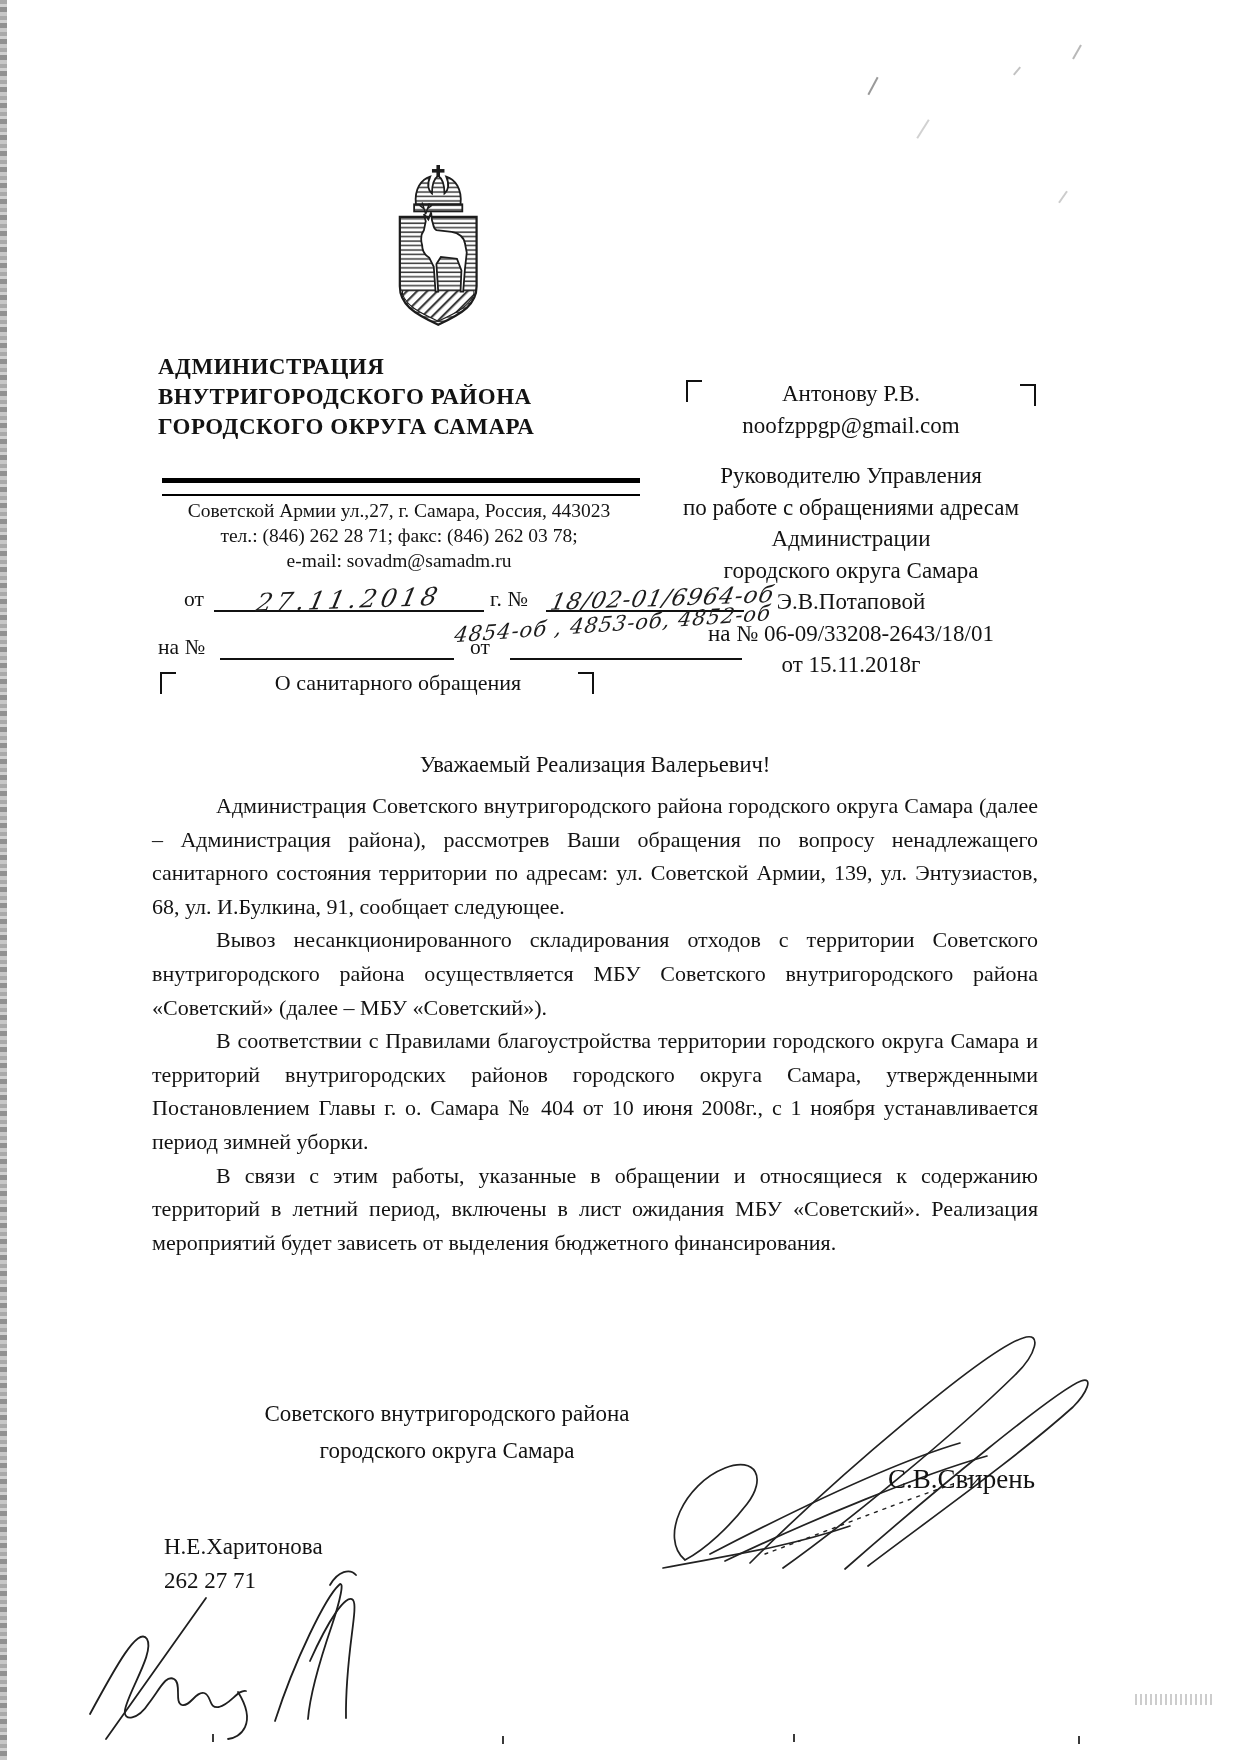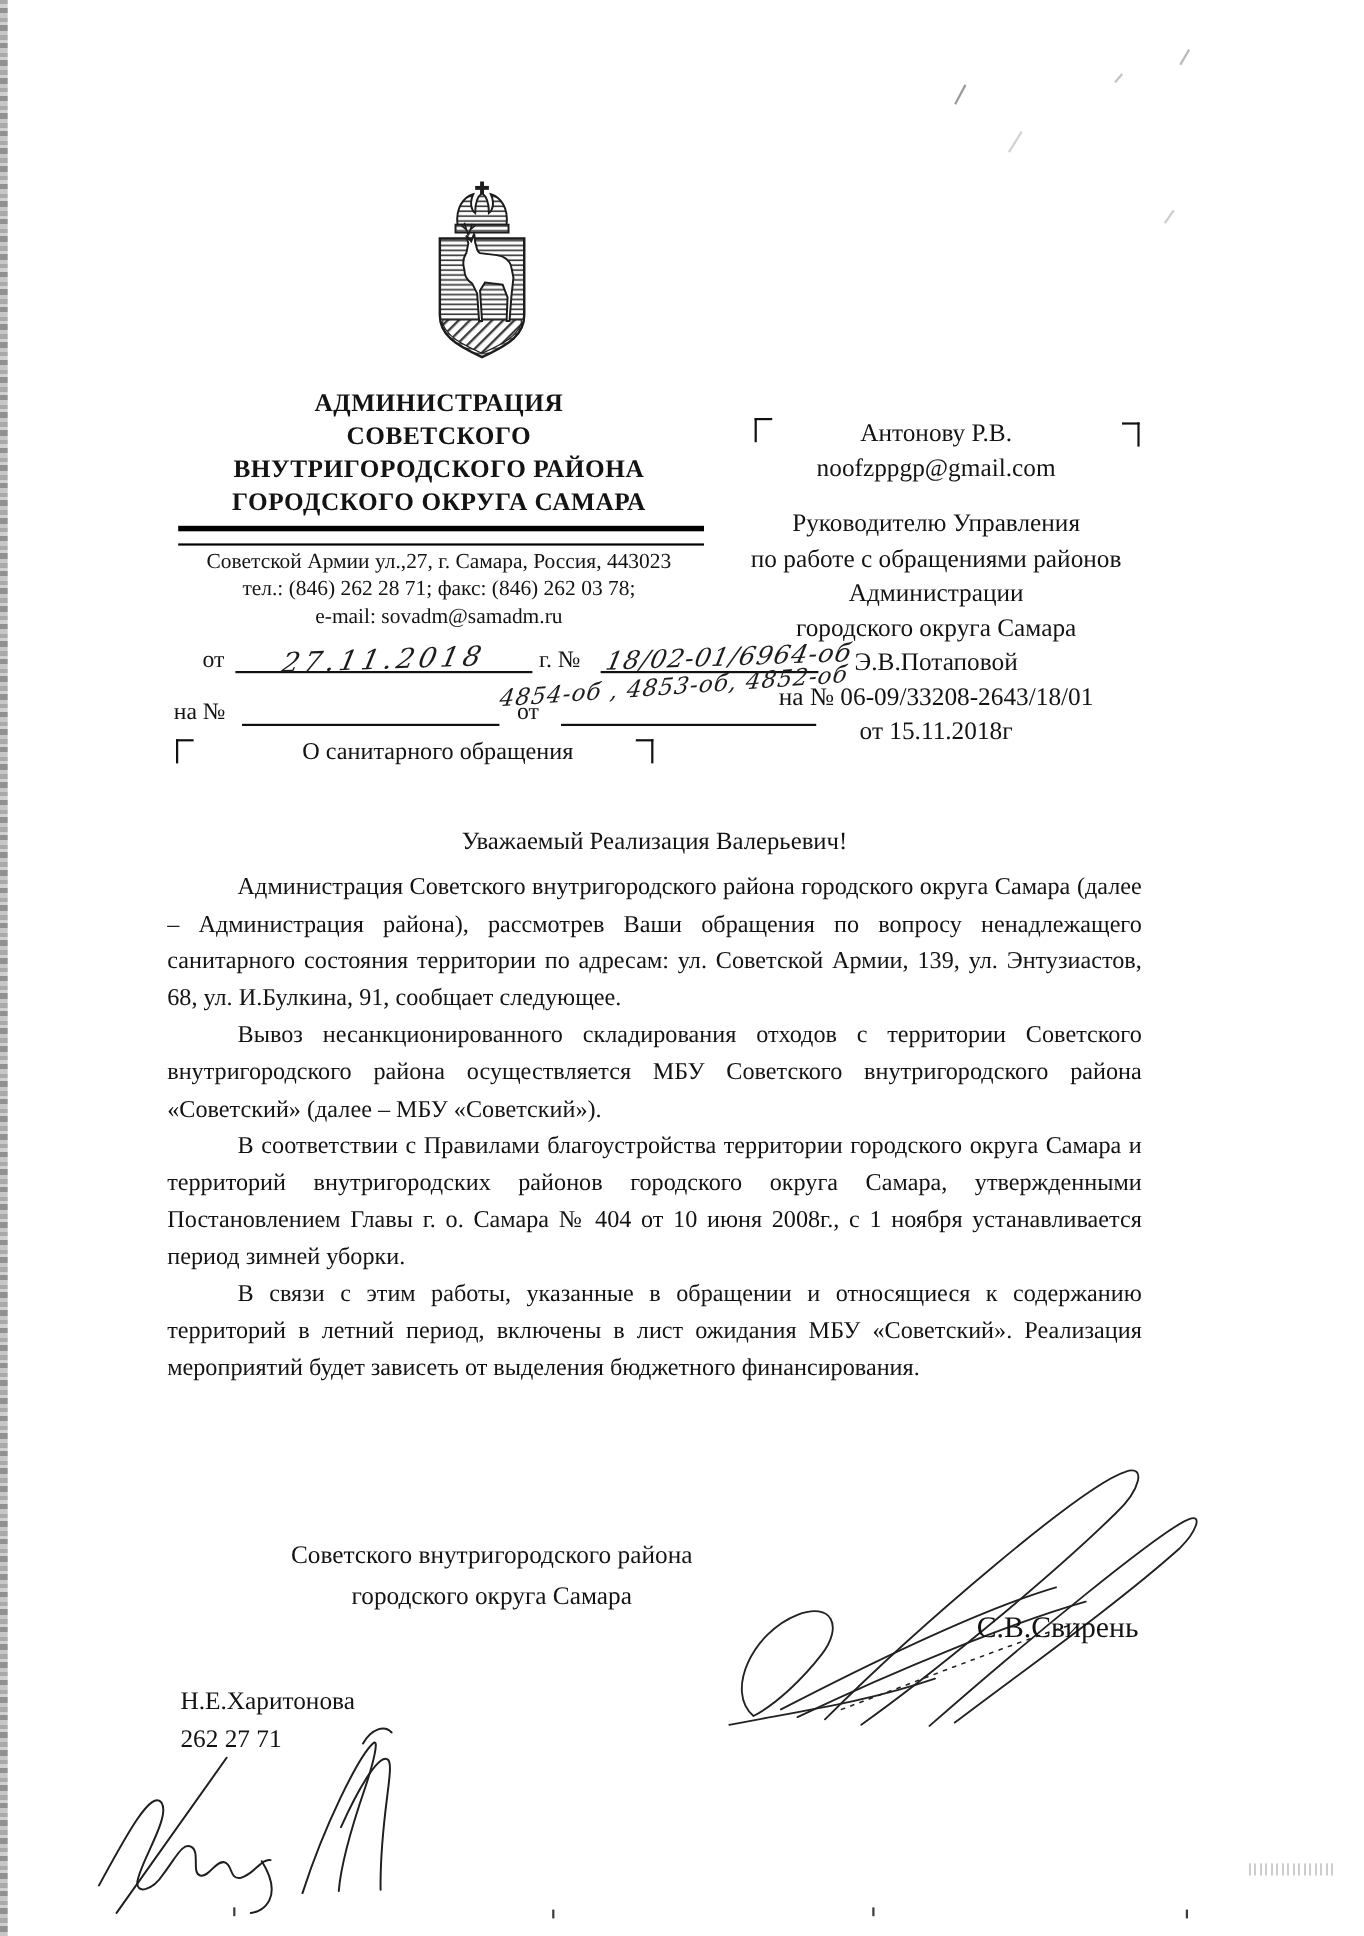--- a/index.html
+++ b/index.html
@@ -24,7 +24,7 @@
   .emblem{position:absolute; left:382px; top:162px; width:116px; height:172px;}
   .org{
     position:absolute; left:158px; top:352px; width:482px;
-    text-align:center; font-weight:bold; font-size:23px; line-height:30px;
+    font-weight:bold; font-size:23px; line-height:30px;
     letter-spacing:.5px;
   }
   .rule{

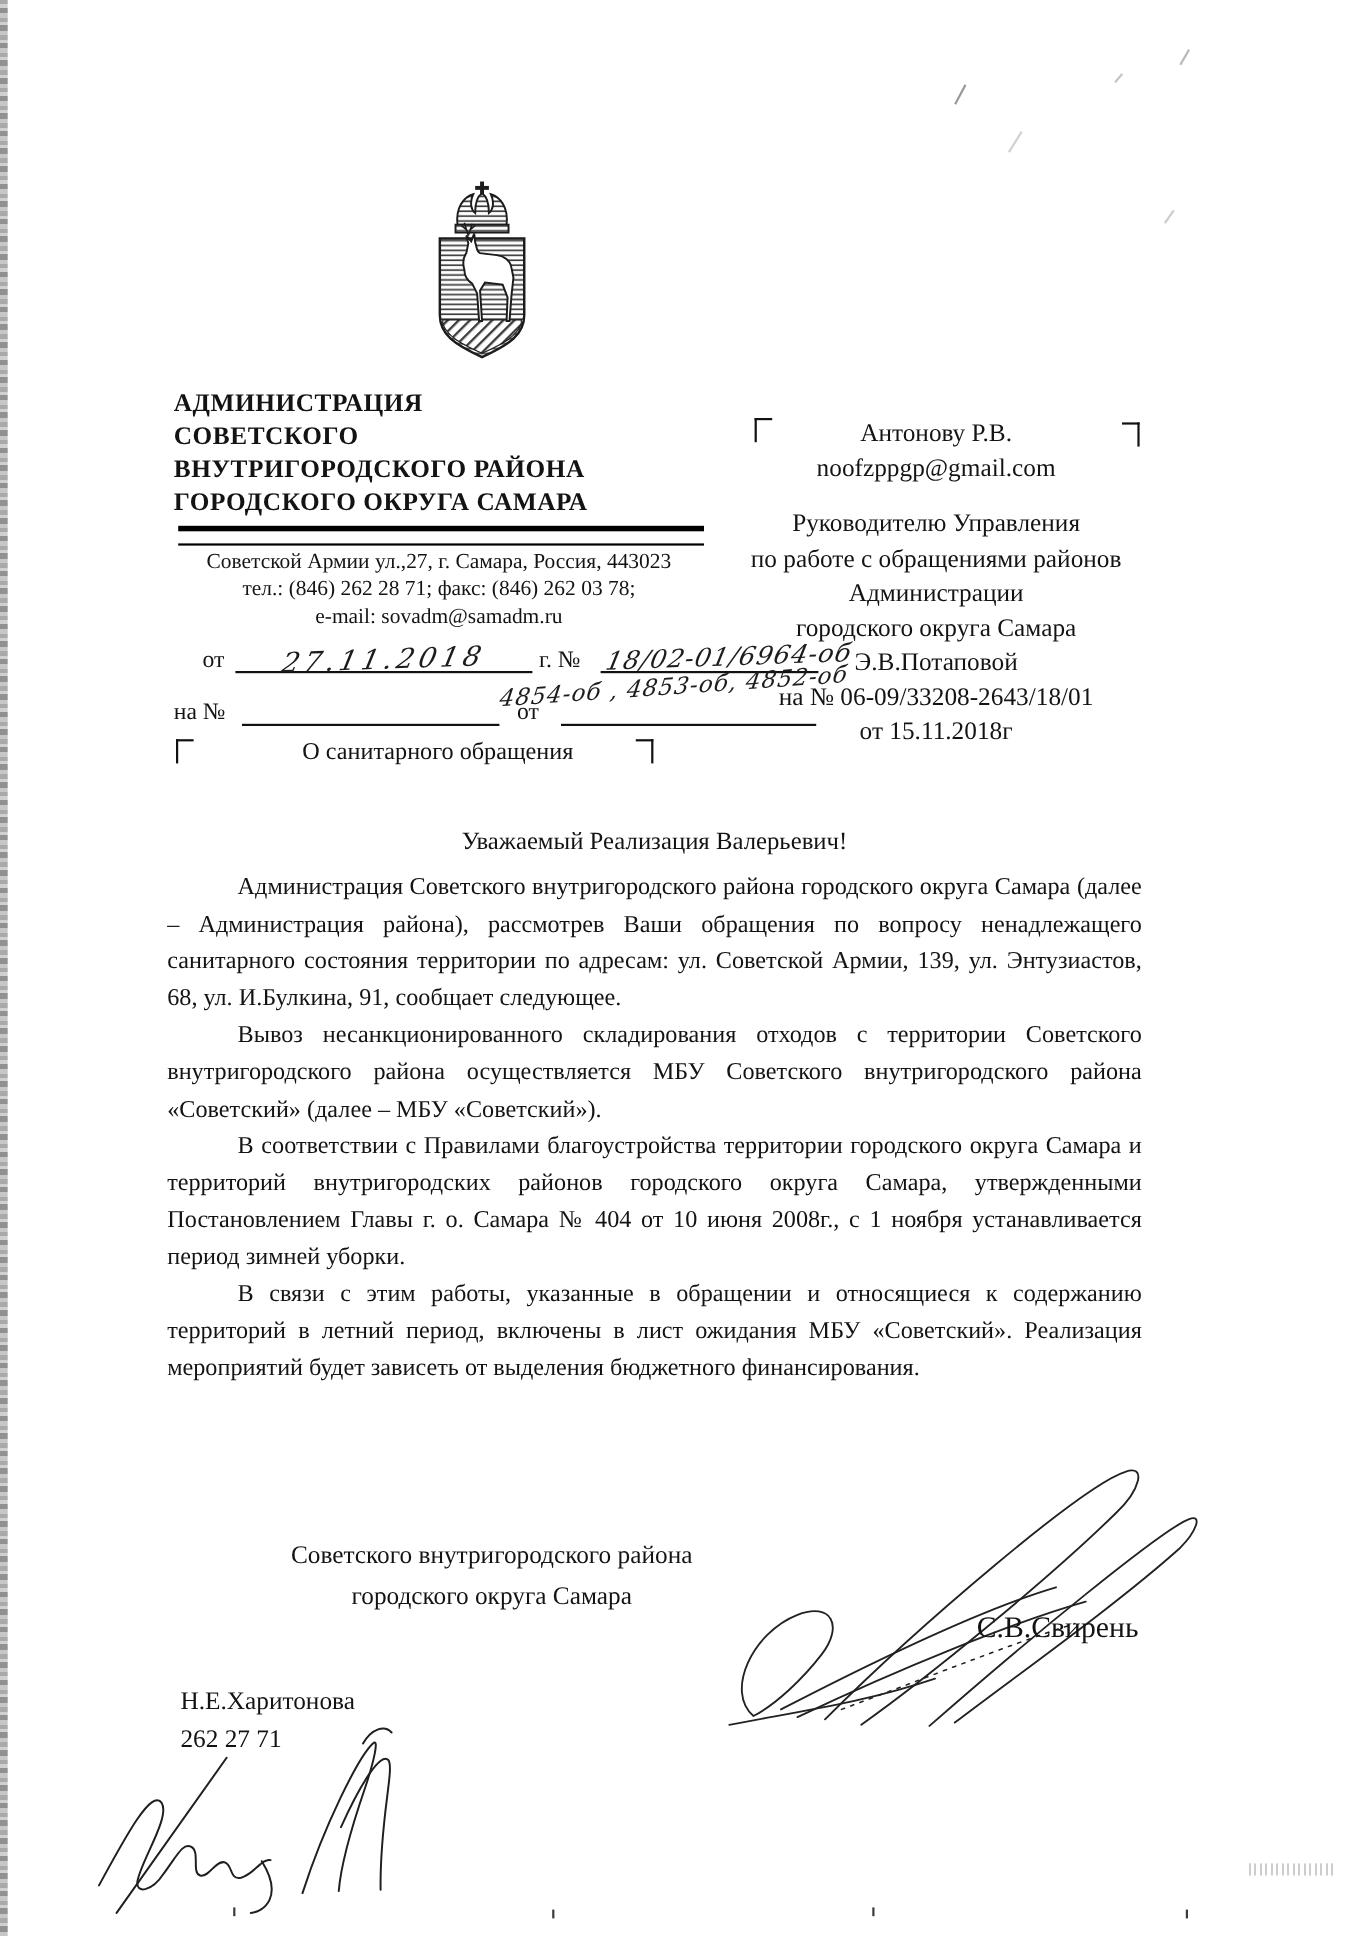--- a/index.html
+++ b/index.html
@@ -144,7 +144,6 @@
 
   <div class="org">
     <div>АДМИНИСТРАЦИЯ</div>
-    <div>СОВЕТСКОГО</div>
     <div>ВНУТРИГОРОДСКОГО РАЙОНА</div>
     <div>ГОРОДСКОГО ОКРУГА САМАРА</div>
   </div>

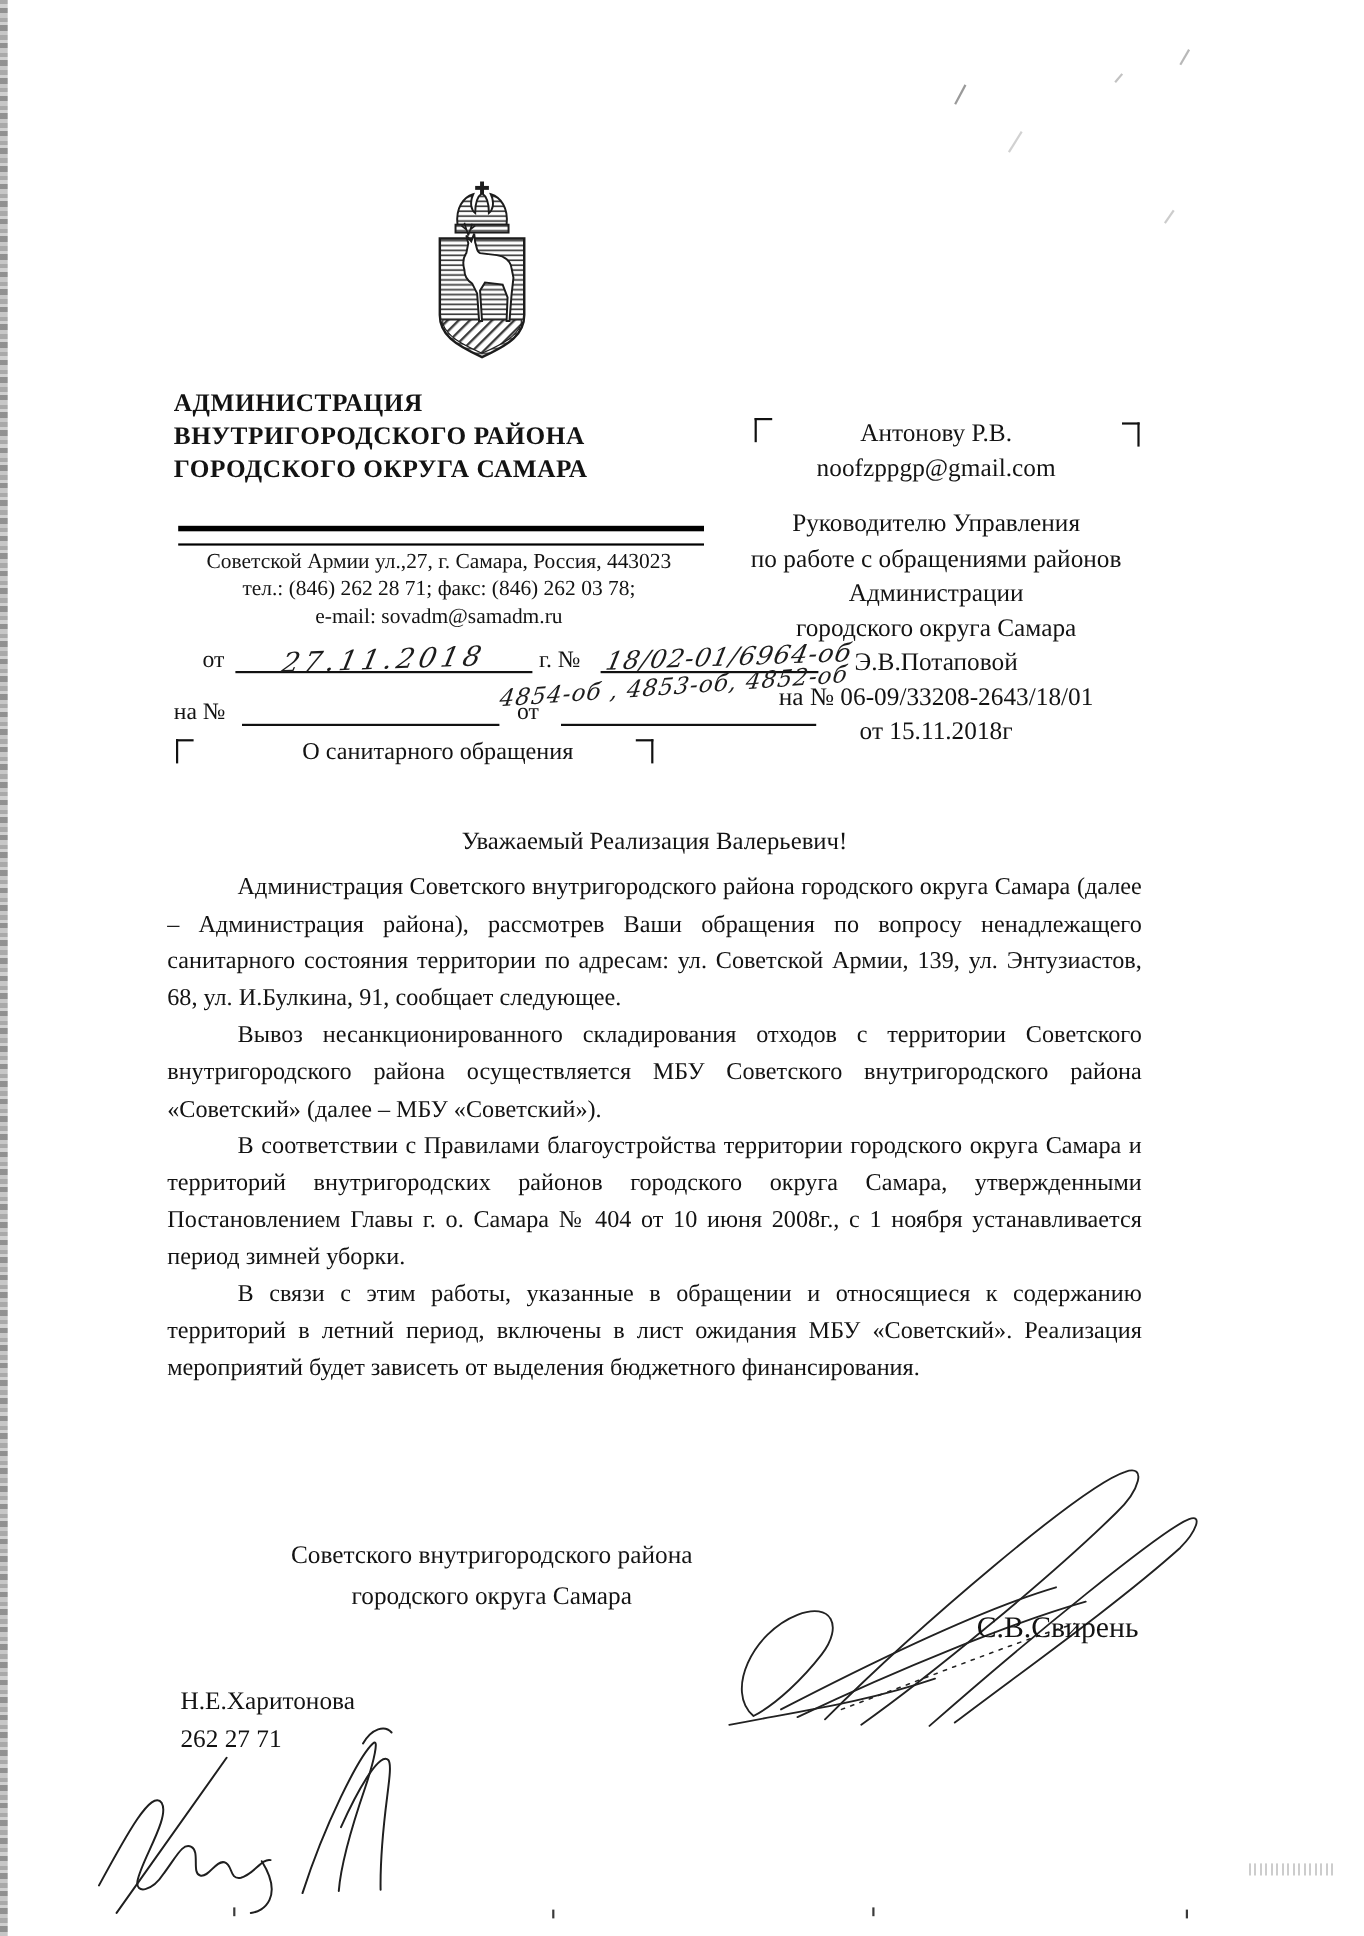--- a/index.html
+++ b/index.html
@@ -184,7 +184,7 @@
     <div>Антонову Р.В.</div>
     <div class="gap">noofzppgp@gmail.com</div>
     <div>Руководителю Управления</div>
-    <div>по работе с обращениями районов</div>
+    <div>по работе с обращениями адресам</div>
     <div>Администрации</div>
     <div>городского округа Самара</div>
     <div>Э.В.Потаповой</div>

